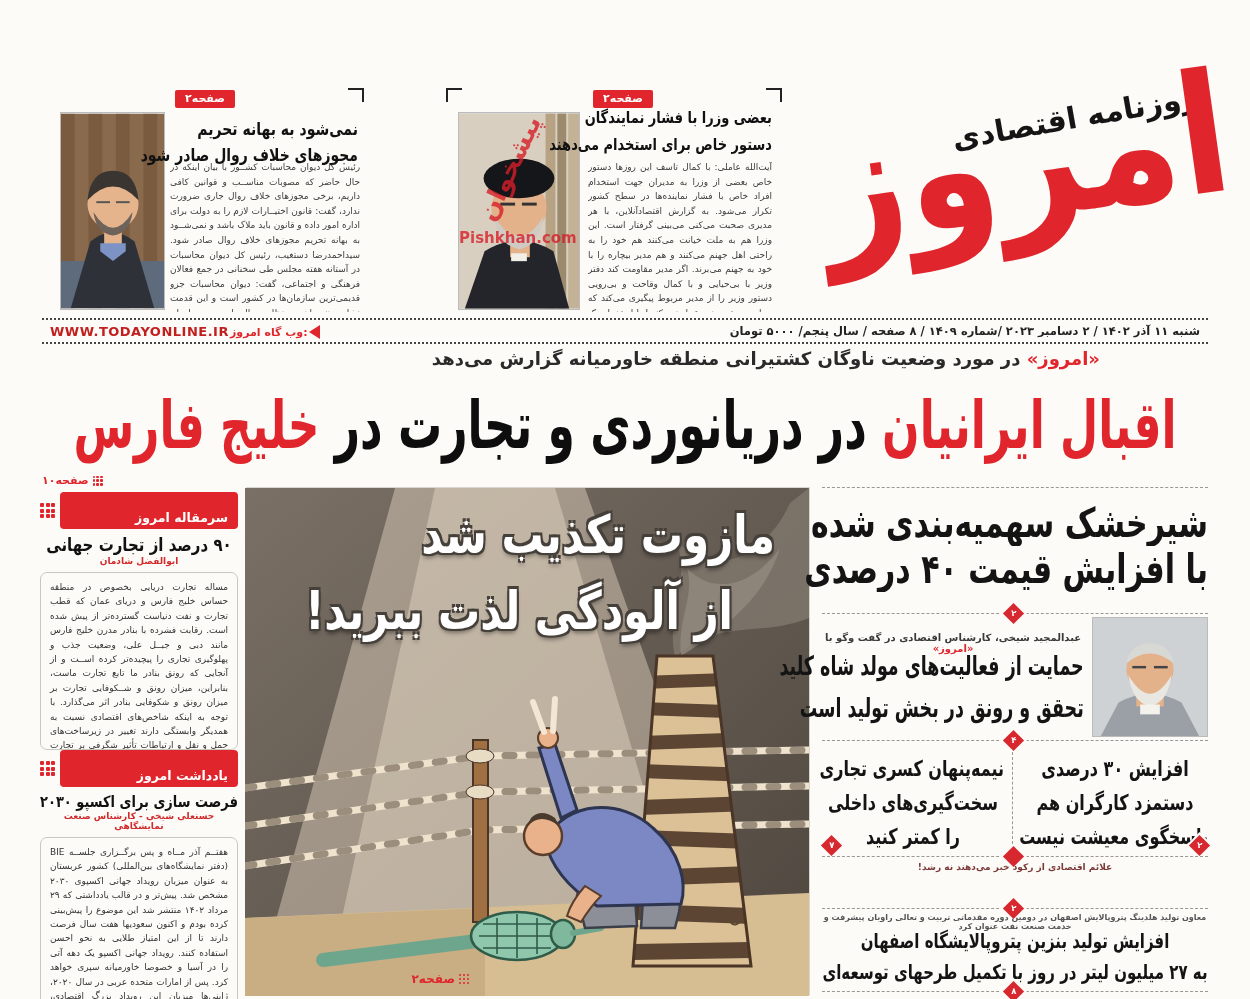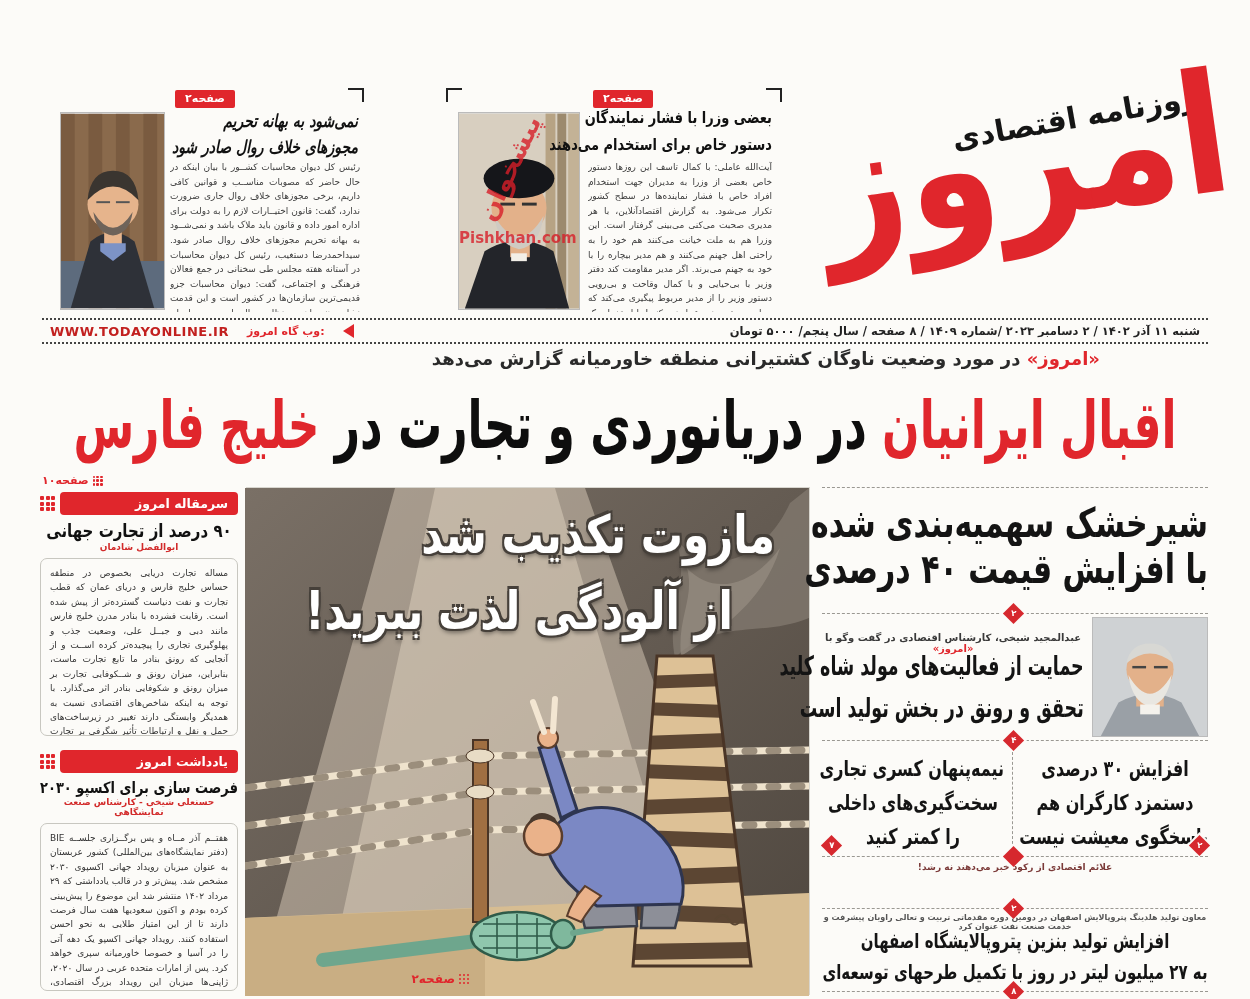--- a/index.html
+++ b/index.html
@@ -96,7 +96,7 @@
         <path d="M40 140 L53 150 L66 140 L66 132 L40 132Z" fill="#7d93c6"></path>
       </svg>
     </div>
-    <div class="tb-head" style="left:128px; top:20px; width:188px;font-style:italic;">
+    <div class="tb-head" style="left:128px; top:28px; width:188px;">
       <span class="ln">نمی‌شود به بهانه تحریم</span><br>
       <span class="ln">مجوزهای خلاف روال صادر شود</span>
     </div>

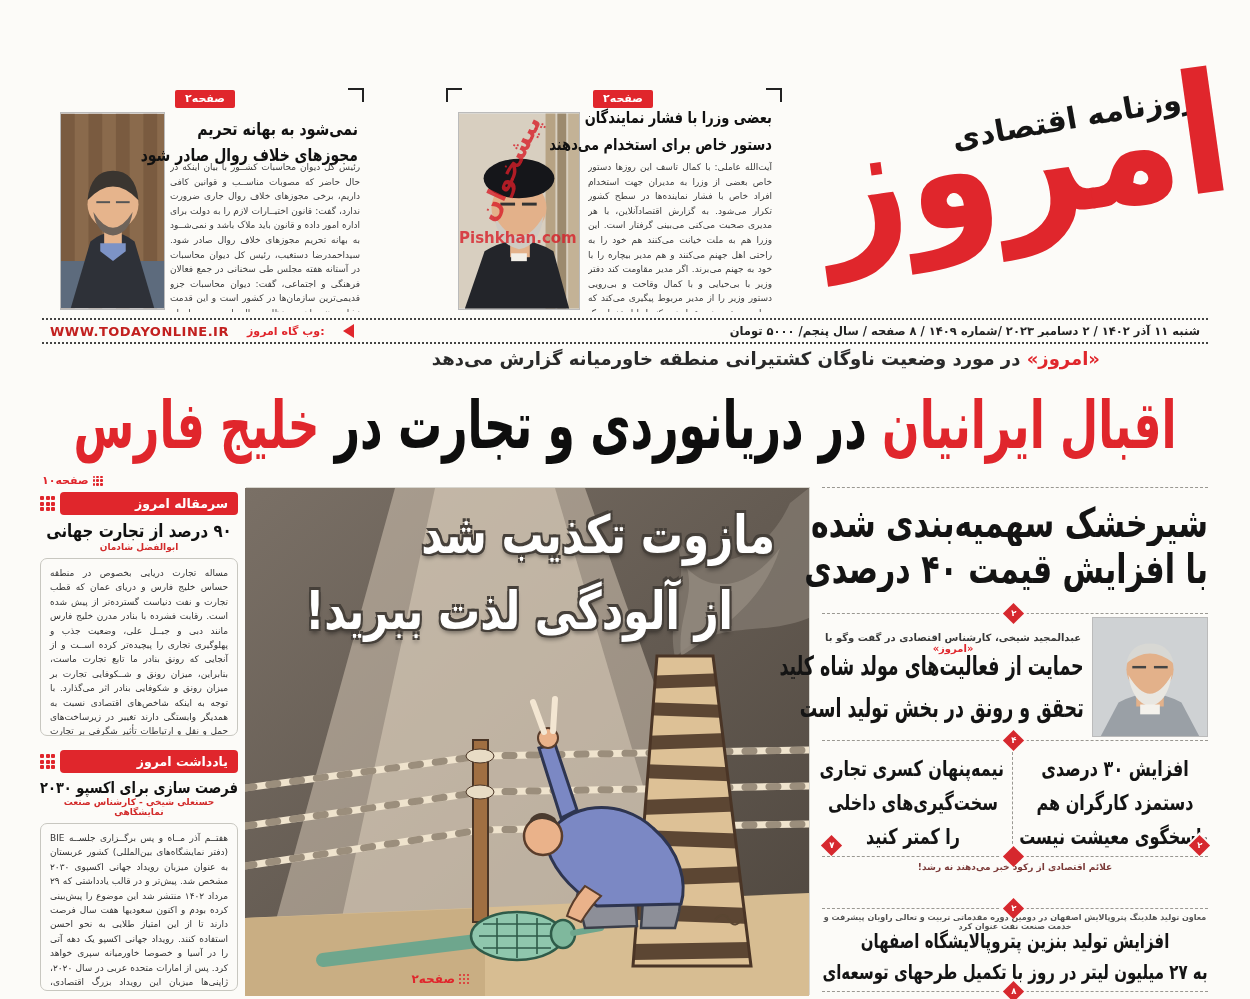--- a/index.html
+++ b/index.html
@@ -27,7 +27,7 @@
   
   .daterow { border-top:2px dotted #444; border-bottom:2px dotted #444; display:flex; align-items:center; justify-content:space-between; padding:2px 8px; }
   .dateline { font-size:11.5px; font-weight:bold; color:#222; }
-  .webline { display:flex; align-items:center; gap:18px; direction:ltr; }
+  .webline { display:flex; align-items:flex-end; gap:1px; direction:ltr; }
   .weburl { font-size:13px; font-weight:bold; color:#c2201f; letter-spacing:.5px; }
   .weblabel { font-size:11px; font-weight:bold; color:#e0262c; }
   .arrow-ic { width:0; height:0; border-top:7px solid transparent; border-bottom:7px solid transparent; border-right:11px solid #e0262c; }

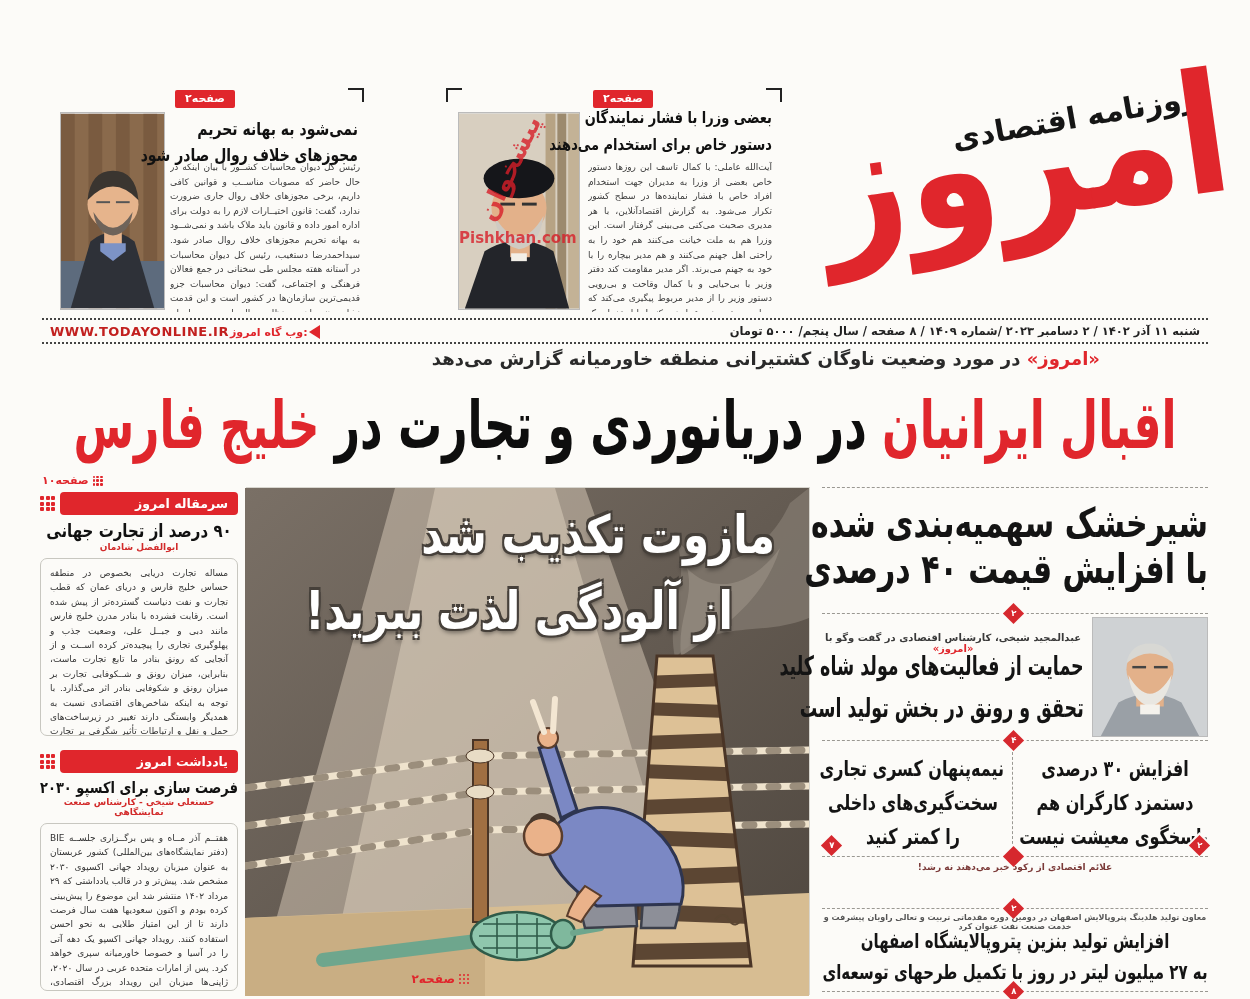--- a/index.html
+++ b/index.html
@@ -42,7 +42,7 @@
   
   .sidebox { position:absolute; }
   .sb-bar { display:flex; align-items:center; gap:5px; }
-  .sb-title-bar { background:#e0262c; color:#fff; font-size:12.5px; font-weight:bold; border-radius:4px; padding:4px 10px 4px; flex:1; text-align:right; }
+  .sb-title-bar { background:#e0262c; color:#fff; font-size:12.5px; font-weight:bold; border-radius:4px; padding:18px 10px 4px; flex:1; text-align:right; }
   .dots-ic { width:15px; height:15px; display:grid; grid-template-columns:repeat(3,1fr); gap:1.5px; }
   .dots-ic i { background:#e0262c; border-radius:1px; }
   .sb-head { text-align:center; font-size:15px; font-weight:bold; color:#111; margin-top:7px; transform:scaleY(1.2); }

